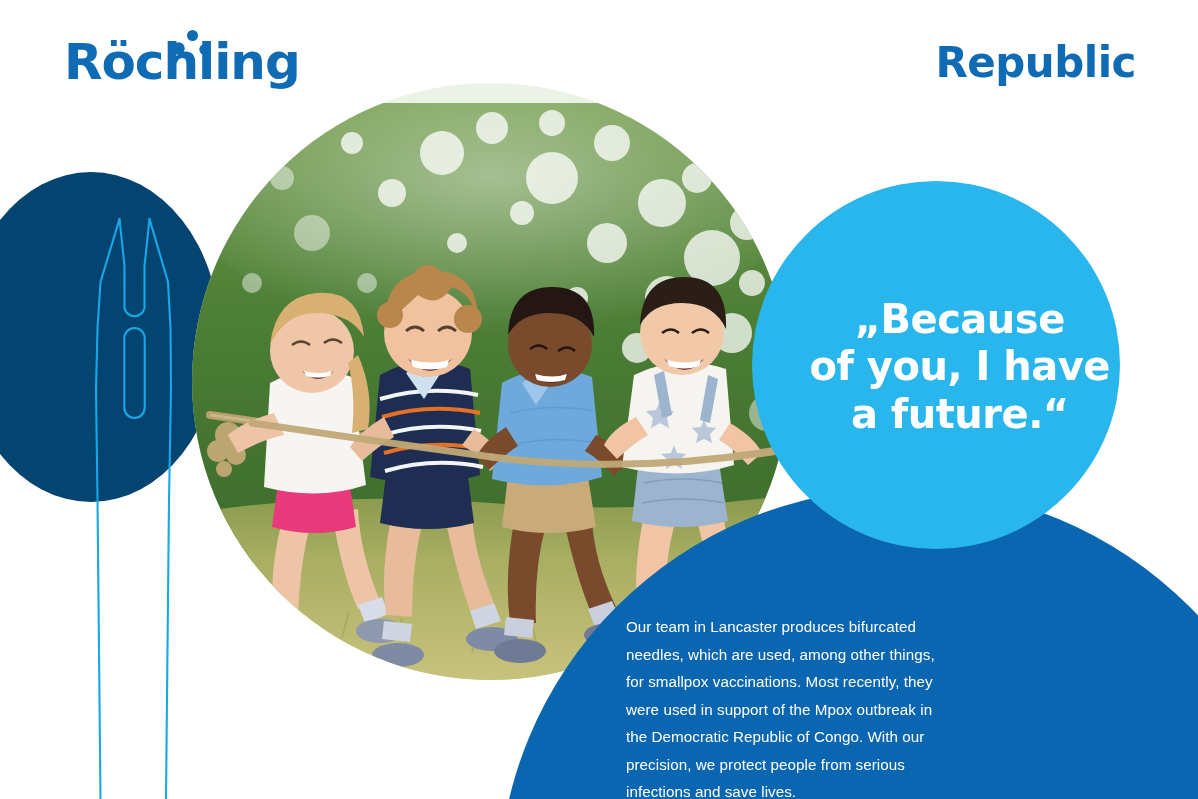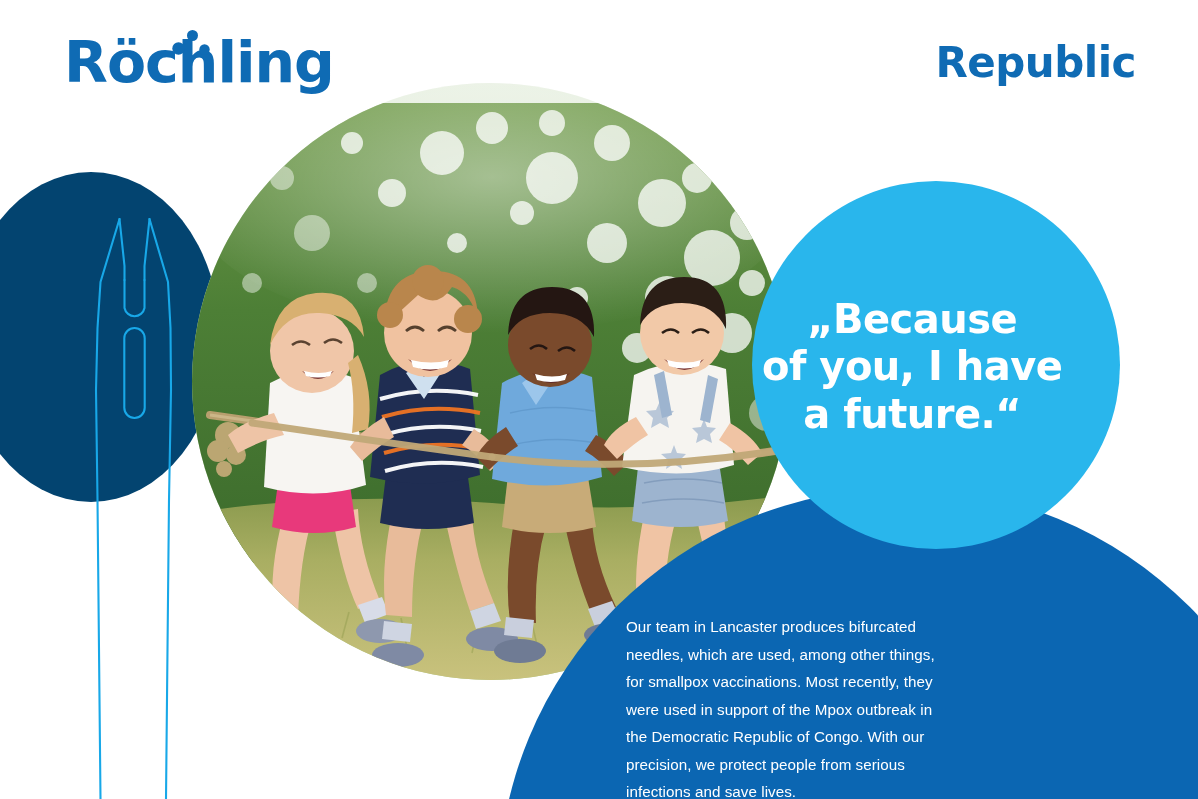--- a/index.html
+++ b/index.html
@@ -33,7 +33,7 @@
     top: 0;
     font-family: "DejaVu Sans", sans-serif;
     font-weight: bold;
-    font-size: 57px;
+    font-size: 50px;
     letter-spacing: -1px;
     color: #0F6BB4;
     line-height: 80px;

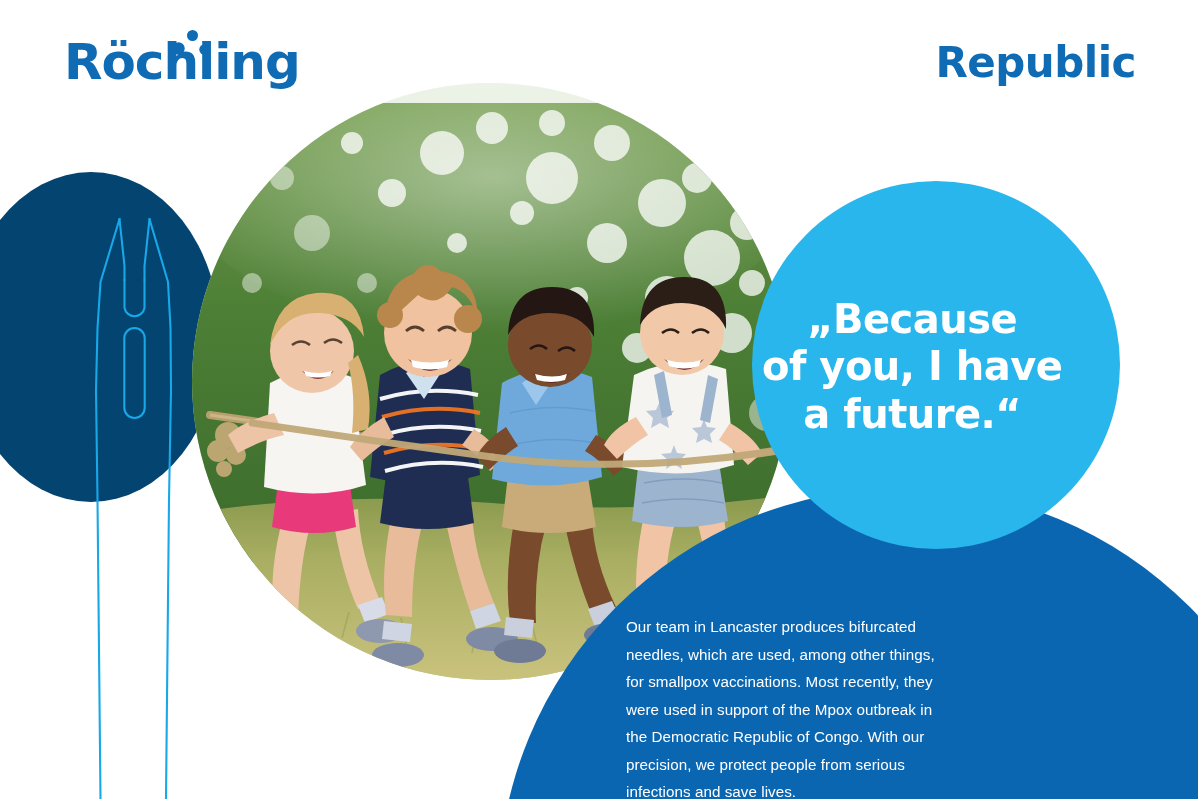--- a/index.html
+++ b/index.html
@@ -114,7 +114,7 @@
     border-radius: 50%;
     display: flex;
     align-items: center;
-    justify-content: flex-start;
+    justify-content: flex-end;
   }
   .quote-text {
     font-family: "DejaVu Sans", sans-serif;

